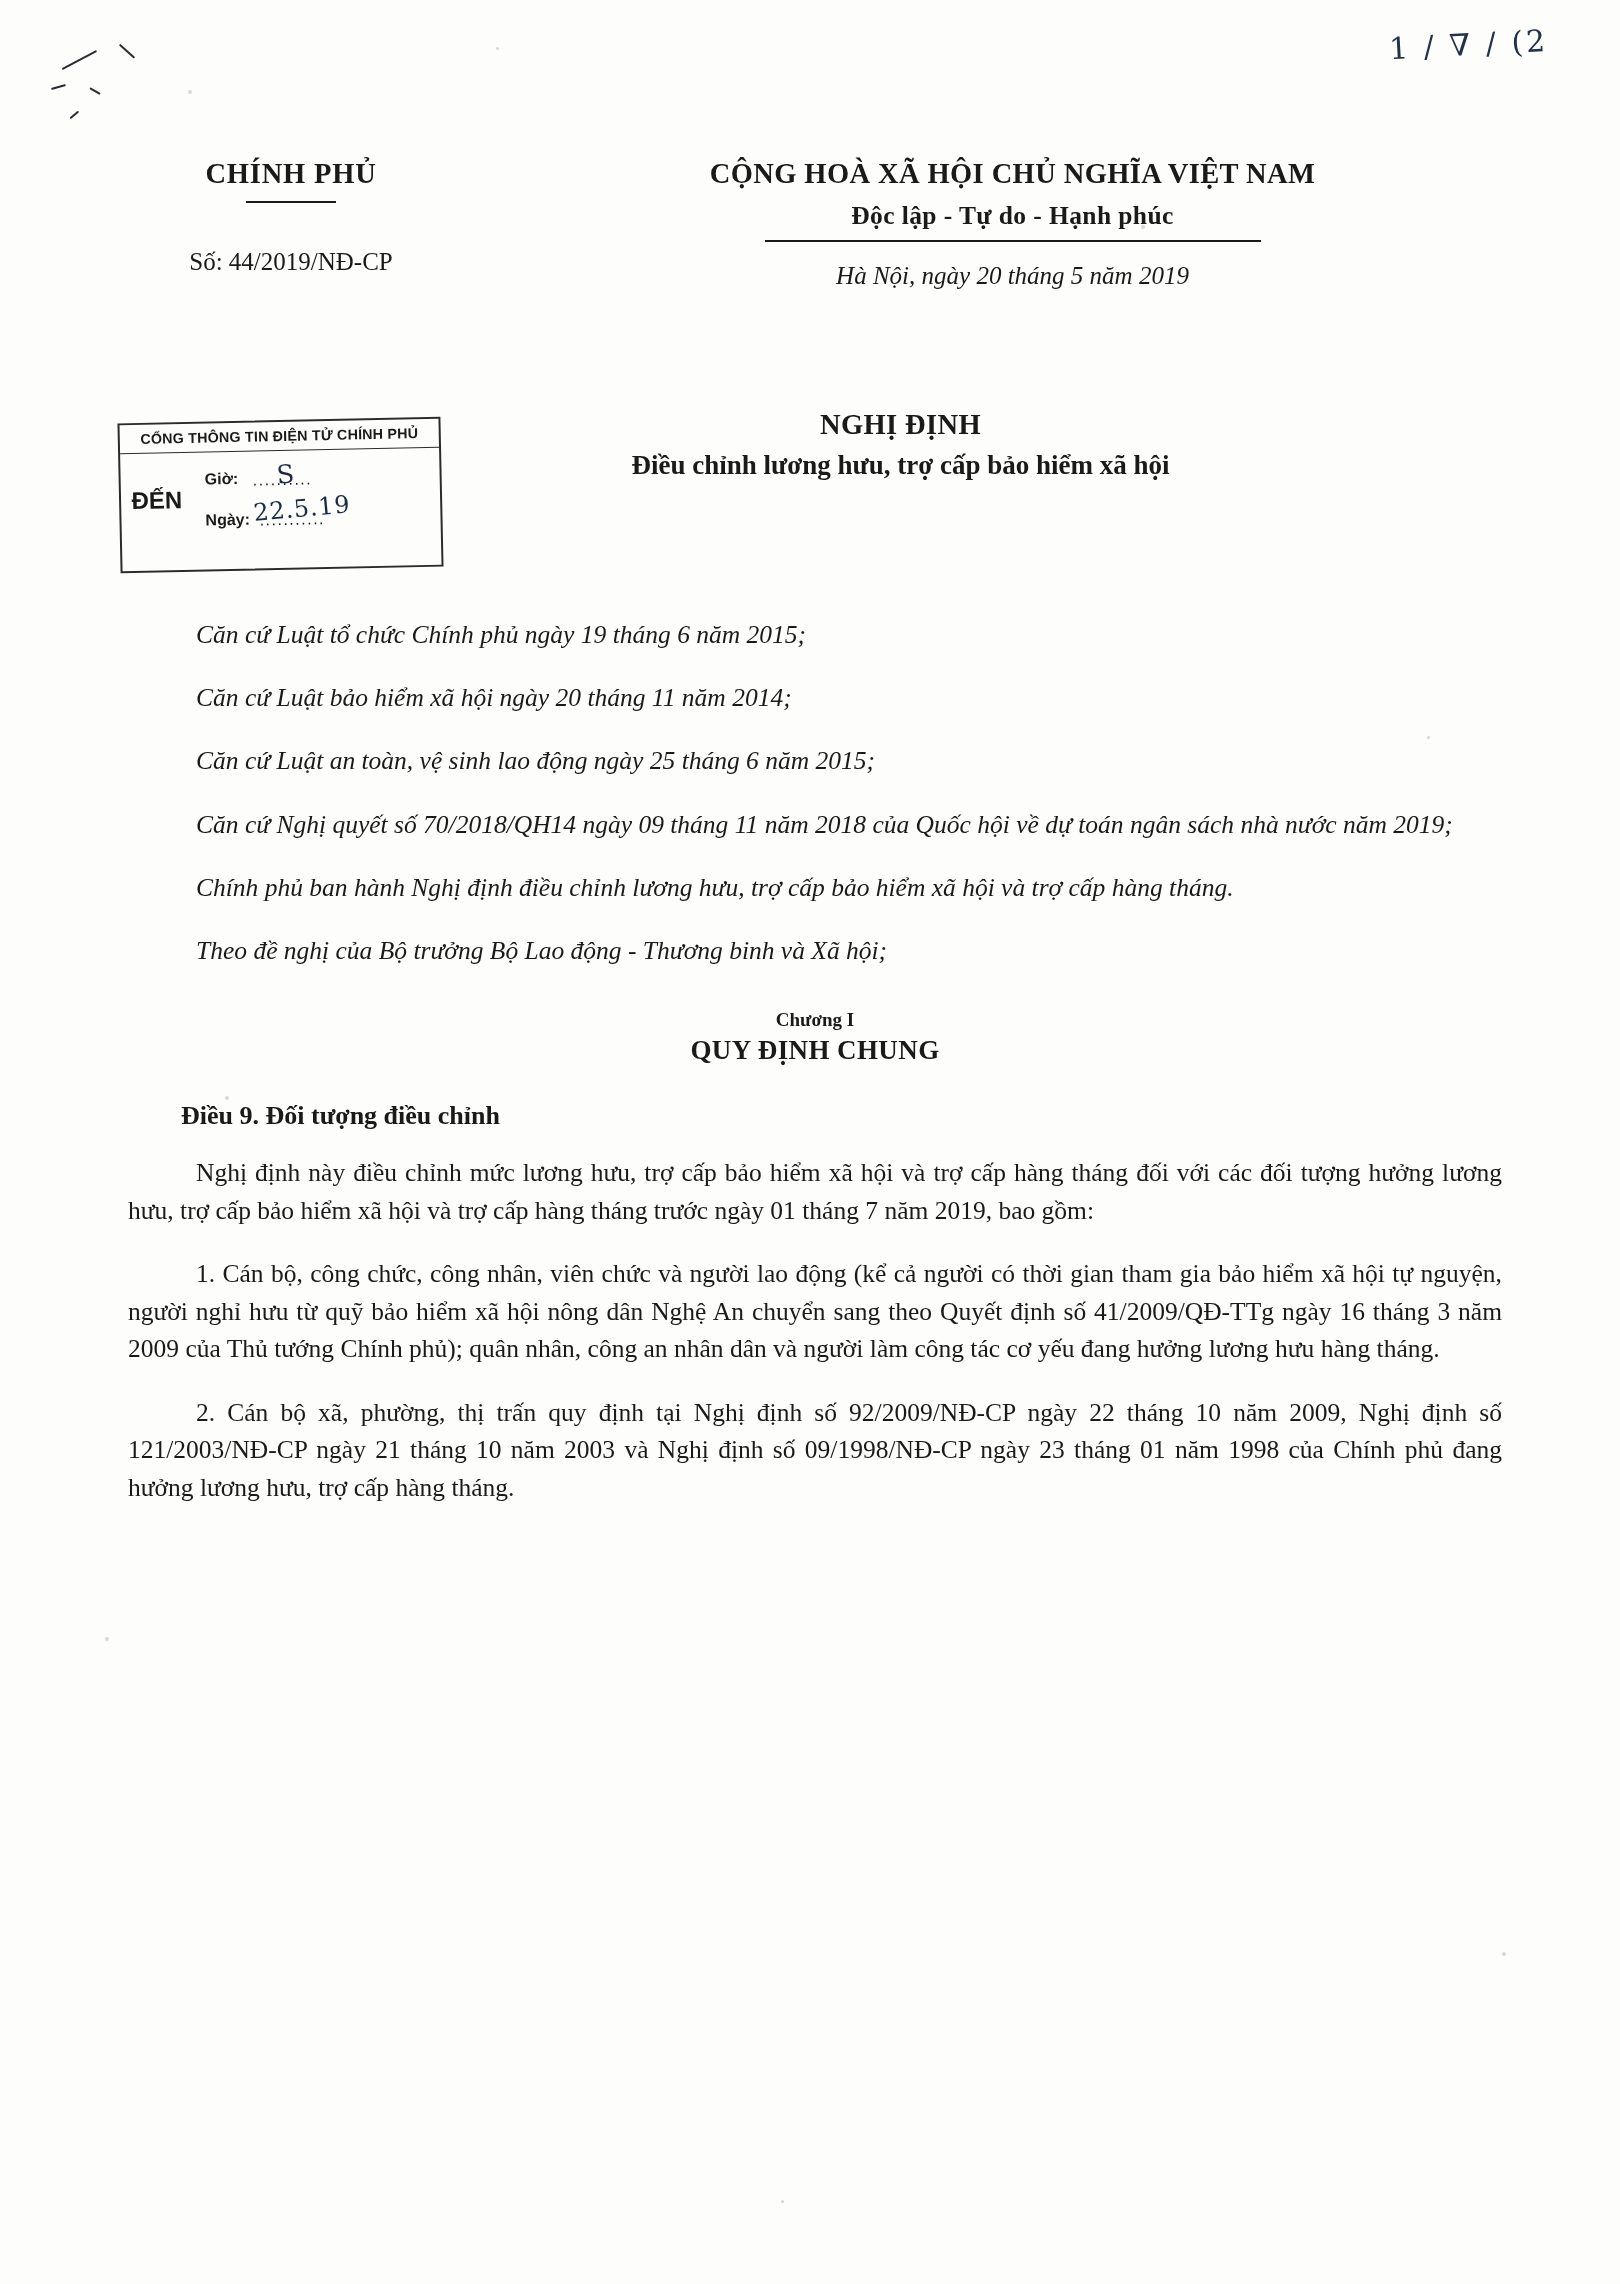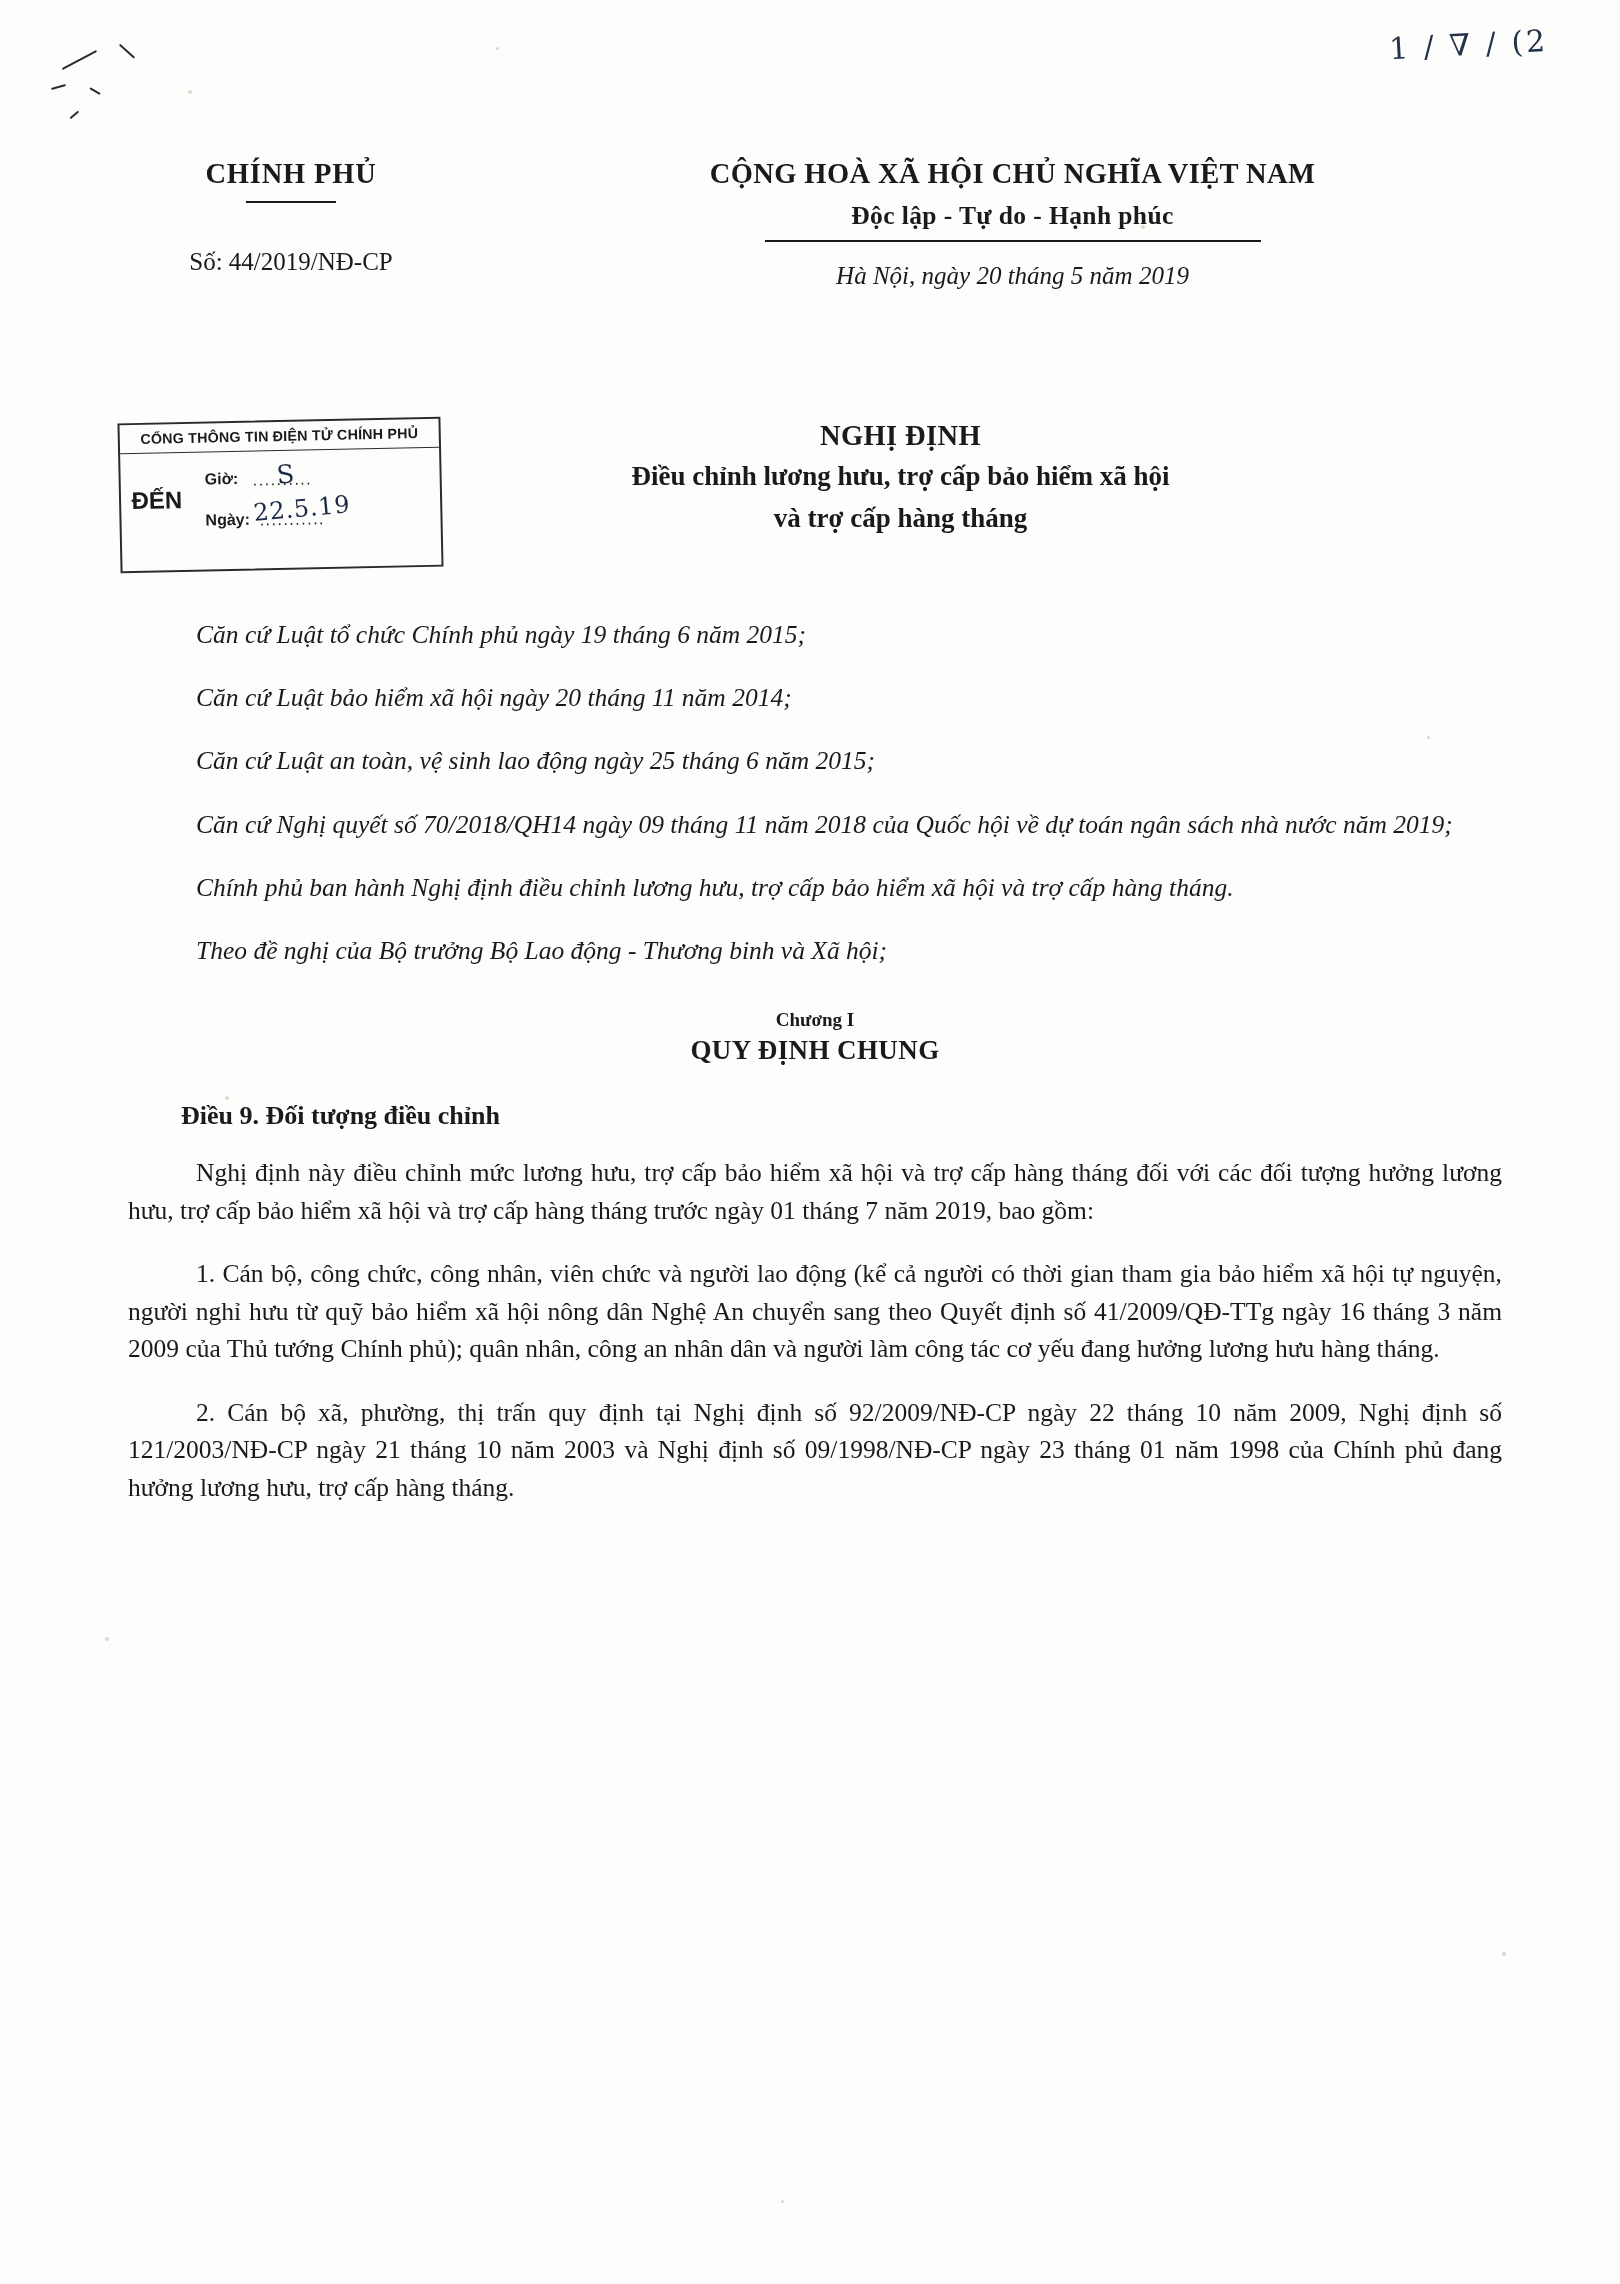--- a/index.html
+++ b/index.html
@@ -186,7 +186,7 @@
   
   .doc-title-block {
     position: absolute;
-    top: 420px;
+    top: 409px;
     left: 420px;
     width: 961px;
     text-align: center;

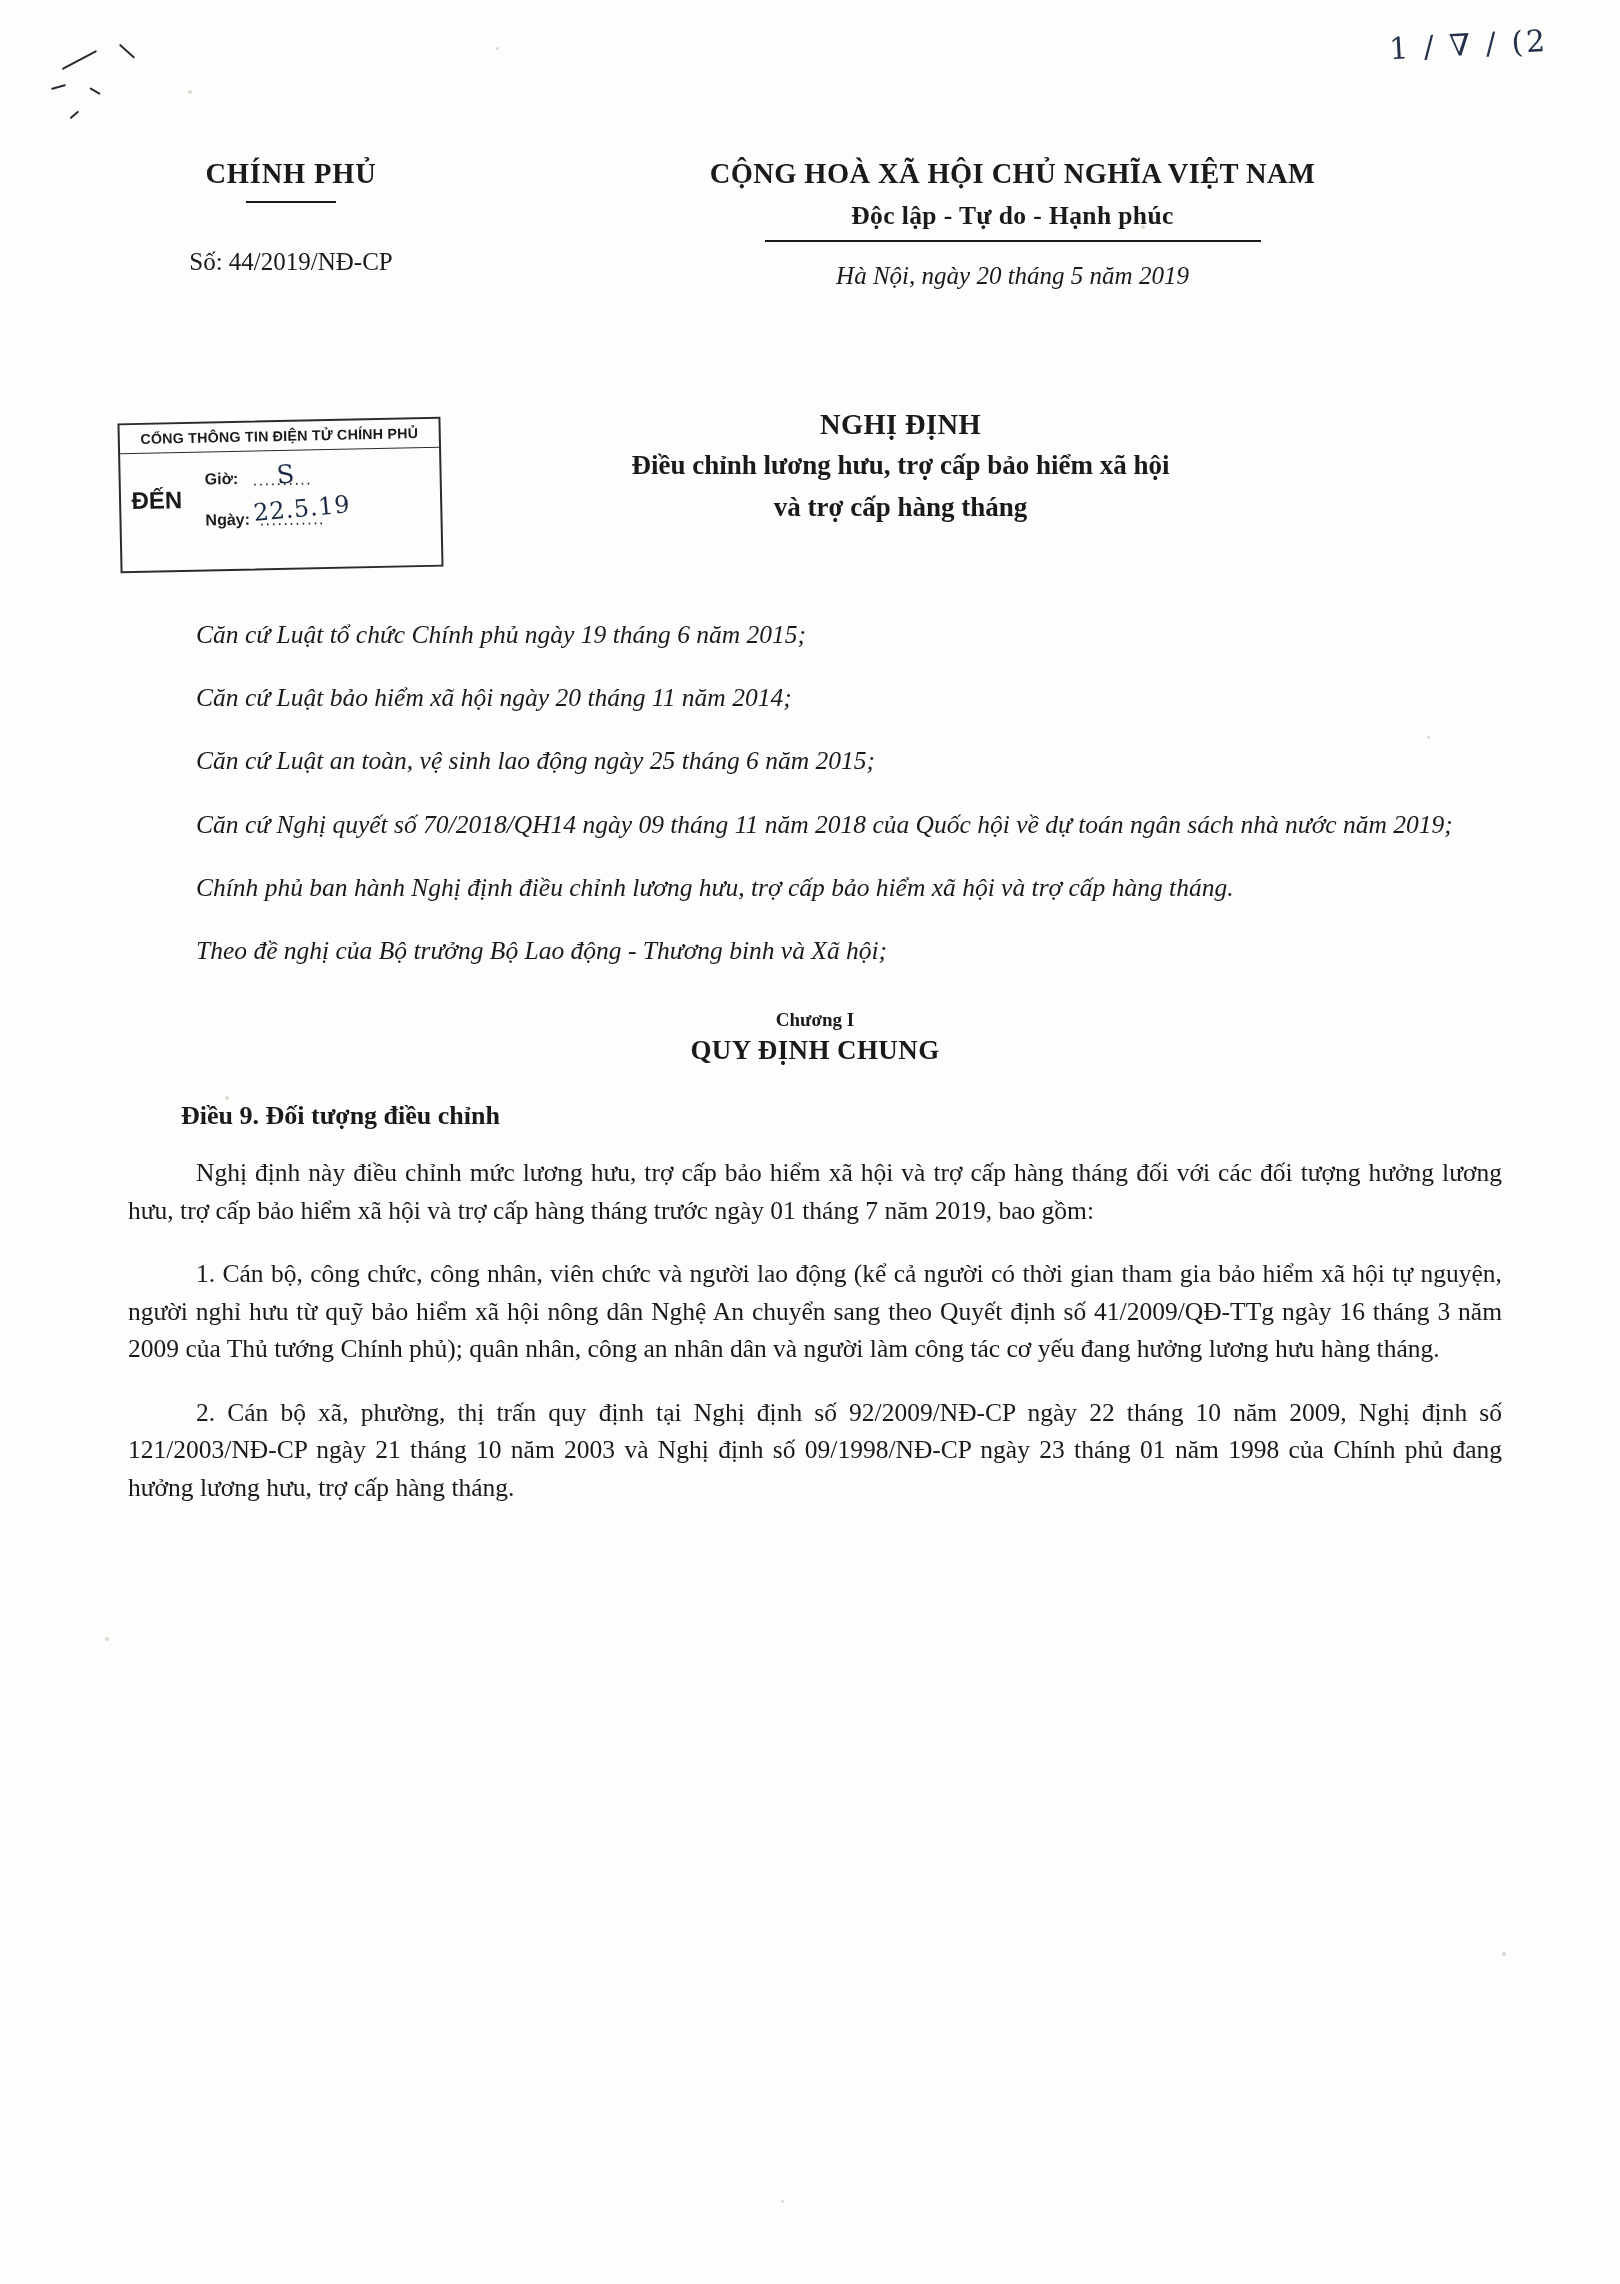--- a/index.html
+++ b/index.html
@@ -299,7 +299,6 @@
   <div class="doc-title-block">
     <div class="doc-title">NGHỊ ĐỊNH</div>
     <div class="doc-subtitle">Điều chỉnh lương hưu, trợ cấp bảo hiểm xã hội</div>
-    <div class="doc-subtitle">và trợ cấp hàng tháng</div>
   </div>
 
   <div class="body">

